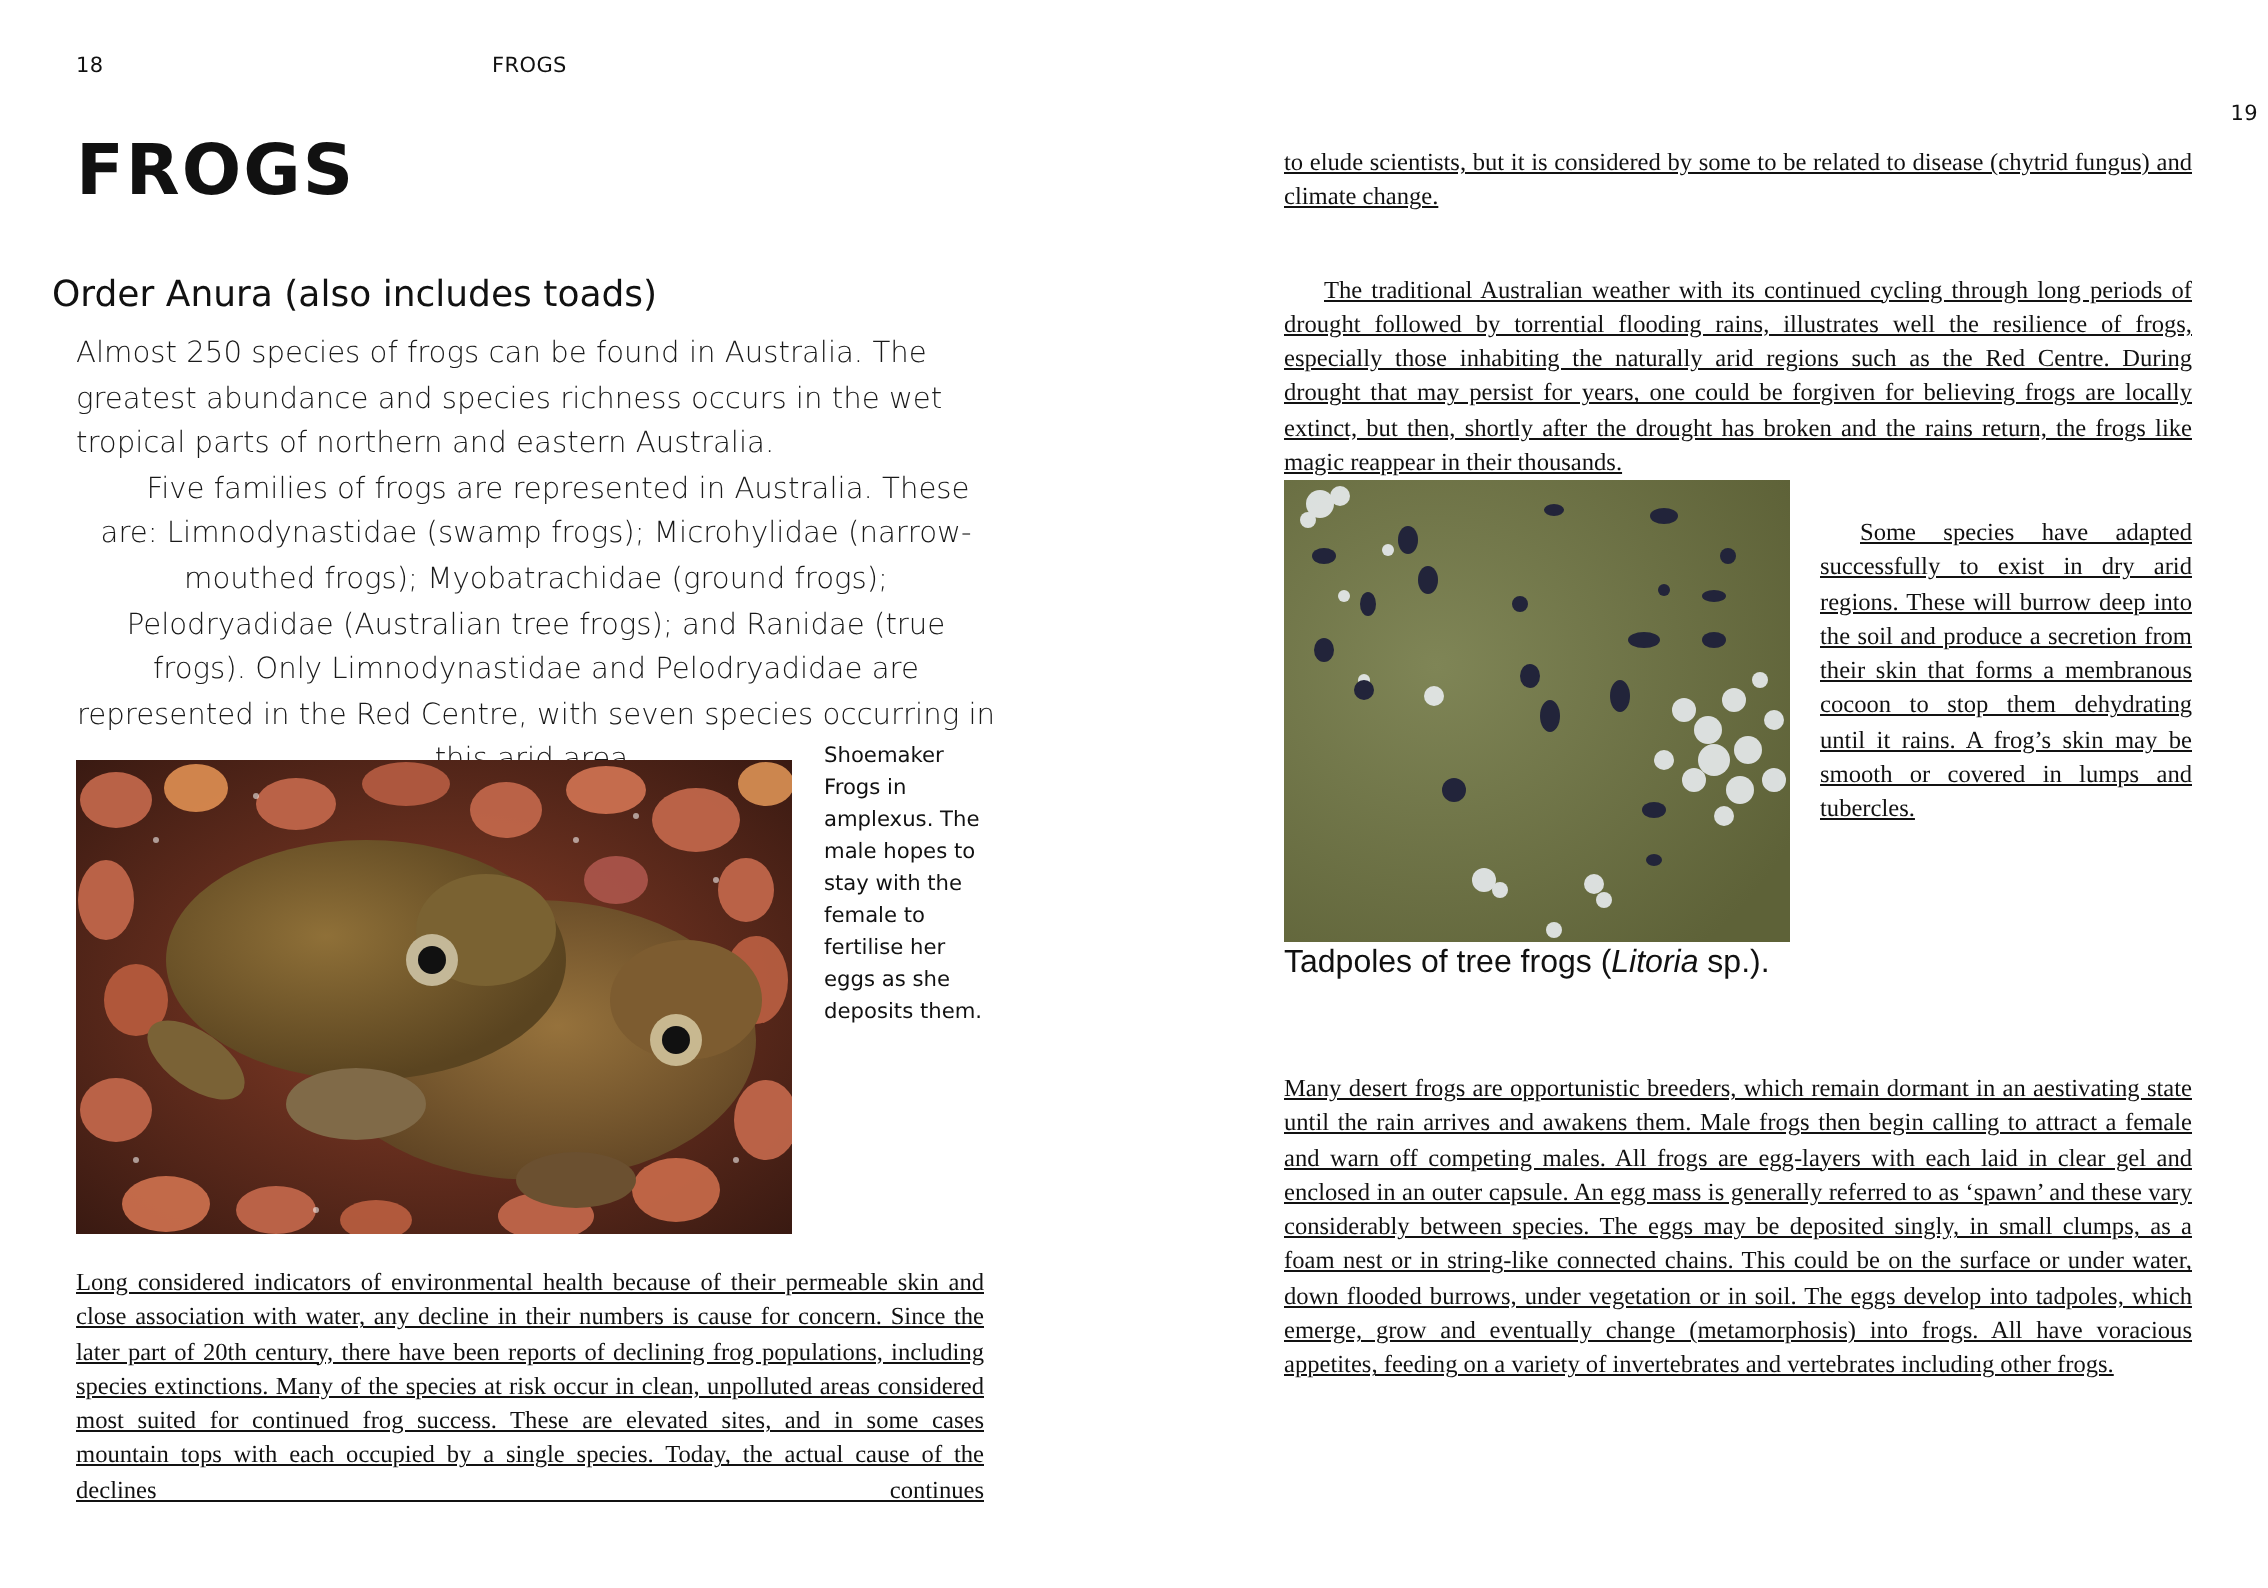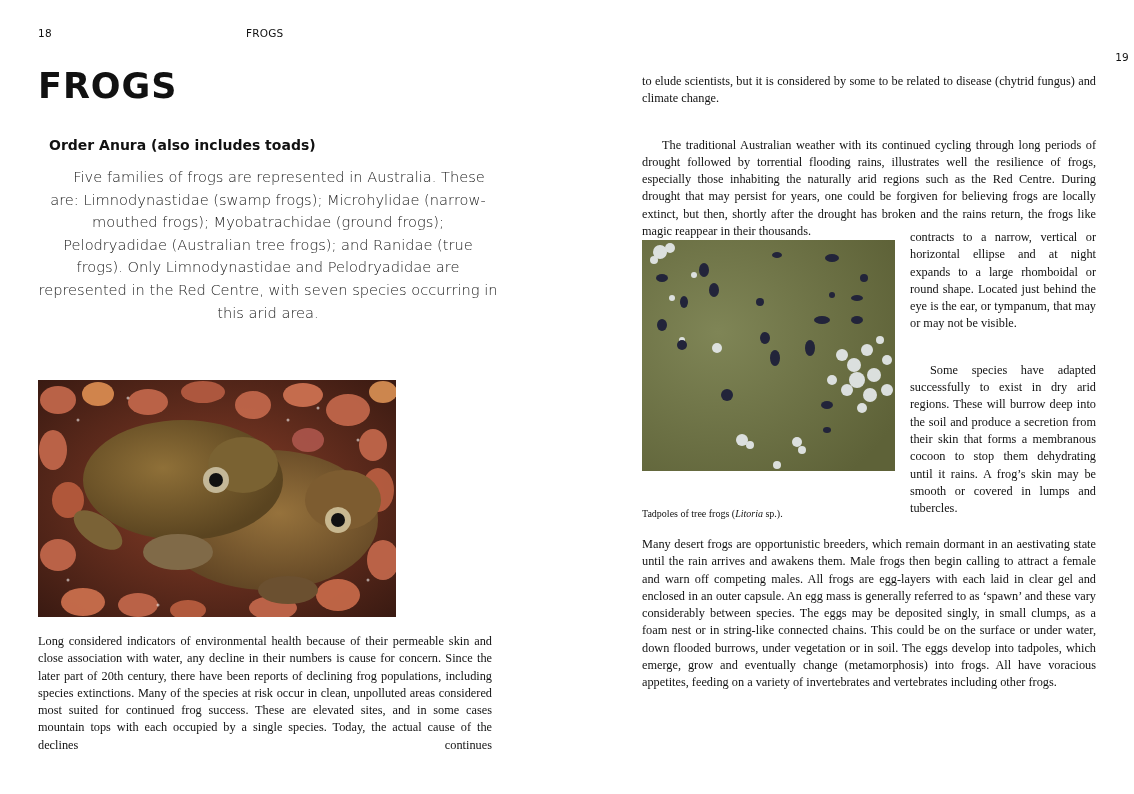--- a/index.html
+++ b/index.html
@@ -28,7 +28,7 @@
   .caption-side { position: absolute; left: 412px; top: 370px; width: 80px; font-family: "DejaVu Sans", sans-serif; font-size: 10.6px; line-height: 16px; color: #111; }
 
   .body-text { font-family: "Liberation Serif", serif; font-size: 12.3px; line-height: 17.3px; text-align: justify; color: #111; }
-  .body-text p { margin: 0; }
+  .body-text p { margin: 0; text-decoration: underline; }
   .body-text p.indent { text-indent: 20px; margin-top: 29px; }
 
   .left-bottom { position: absolute; left: 38px; top: 633px; width: 454px; }

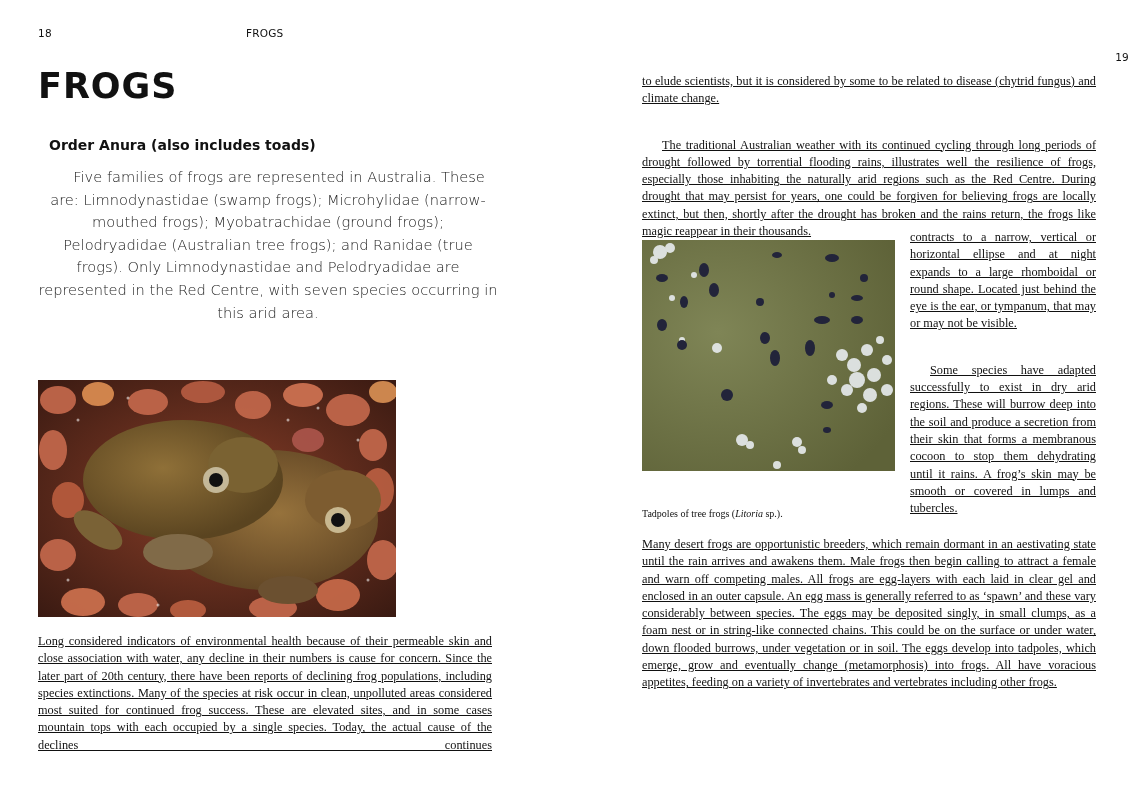--- a/index.html
+++ b/index.html
@@ -15,7 +15,7 @@
   .folio-right-num { right: 37px; margin-top: 24px; }
 
   .chapter-title { position: absolute; left: 38px; top: 66px; margin: 0; font-size: 35px; font-weight: bold; letter-spacing: 1px; font-family: "DejaVu Sans", sans-serif; }
-  .section-title { position: absolute; left: 49px; top: 137px; margin: 0; font-size: 14px; font-weight: bold; font-family: "DejaVu Sans", sans-serif; }
+  .section-title { position: absolute; left: 26px; top: 137px; margin: 0; font-size: 18px; font-weight: normal; font-family: "DejaVu Sans", sans-serif; }
 
   .intro { position: absolute; left: 38px; top: 166px; width: 460px; font-family: "DejaVu Sans", sans-serif; font-size: 14.6px; line-height: 22.6px; font-weight: 300; color: #1a1a1a; }
   .intro p { margin: 0; }

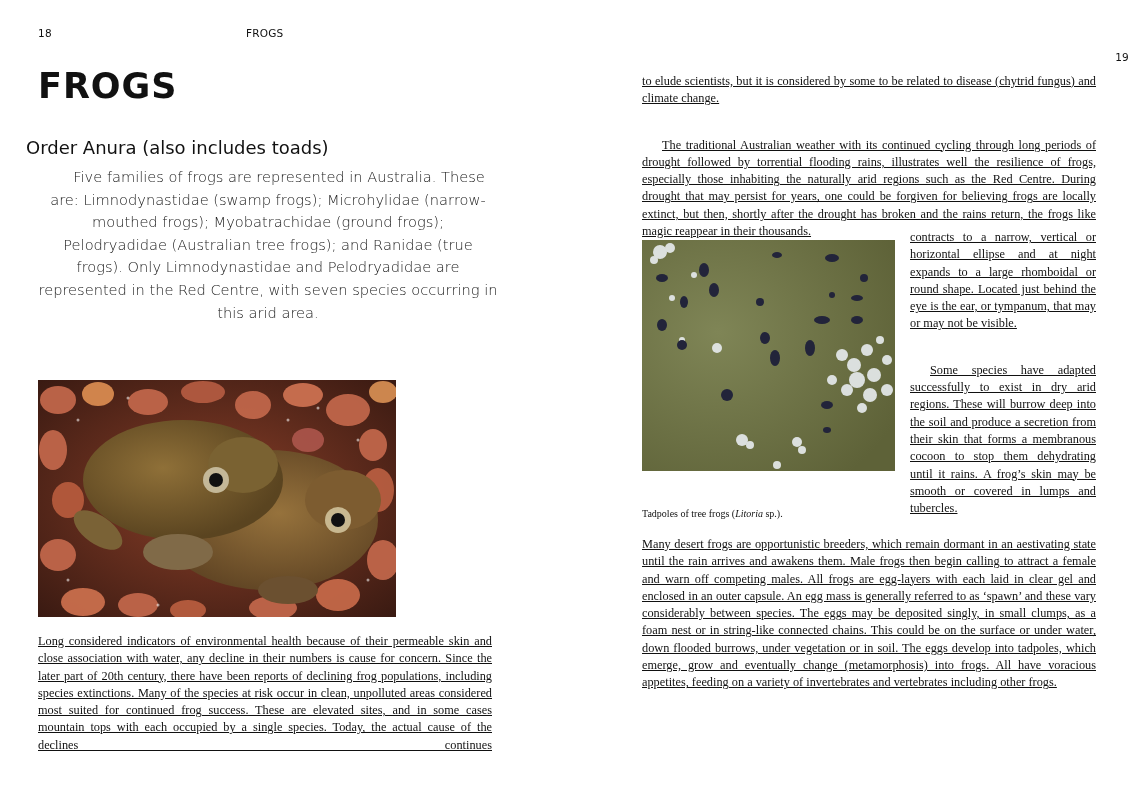--- a/index.html
+++ b/index.html
@@ -51,6 +51,7 @@
   <h2 class="section-title">Order Anura (also includes toads)</h2>
 
   <div class="intro">
+    <p>Almost 250 species of frogs can be found in Australia. The greatest abundance and species richness occurs in the wet tropical parts of northern and eastern Australia.</p>
     <p class="indent">Five families of frogs are represented in Australia. These are: Limnodynastidae (swamp frogs); Microhylidae (narrow-mouthed frogs); Myobatrachidae (ground frogs); Pelodryadidae (Australian tree frogs); and Ranidae (true frogs). Only Limnodynastidae and Pelodryadidae are represented in the Red Centre, with seven species occurring in this arid area.</p>
   </div>
 

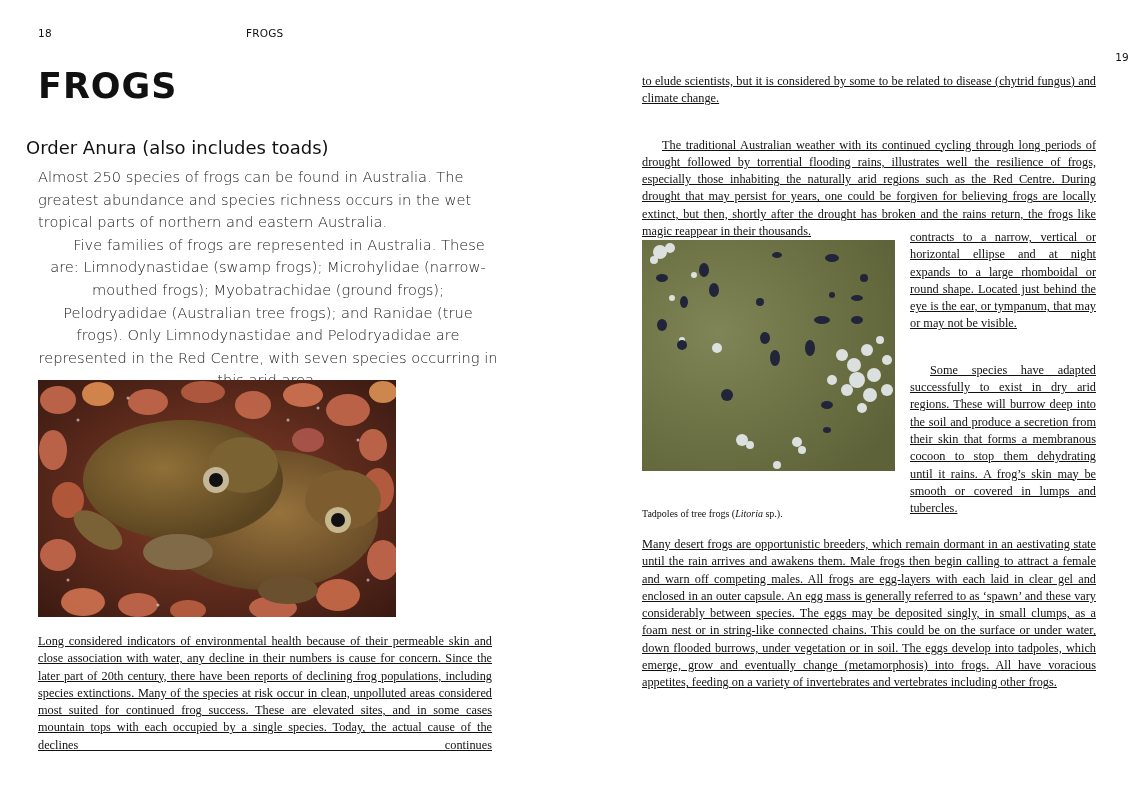--- a/index.html
+++ b/index.html
@@ -137,7 +137,6 @@
   </div>
 
   <div class="body-text right-wrap">
-    <p>contracts to a narrow, vertical or horizontal ellipse and at night expands to a large rhomboidal or round shape. Located just behind the eye is the ear, or tympanum, that may or may not be visible.</p>
     <p class="indent">Some species have adapted successfully to exist in dry arid regions. These will burrow deep into the soil and produce a secretion from their skin that forms a membranous cocoon to stop them dehydrating until it rains. A frog’s skin may be smooth or covered in lumps and tubercles.</p>
   </div>
 

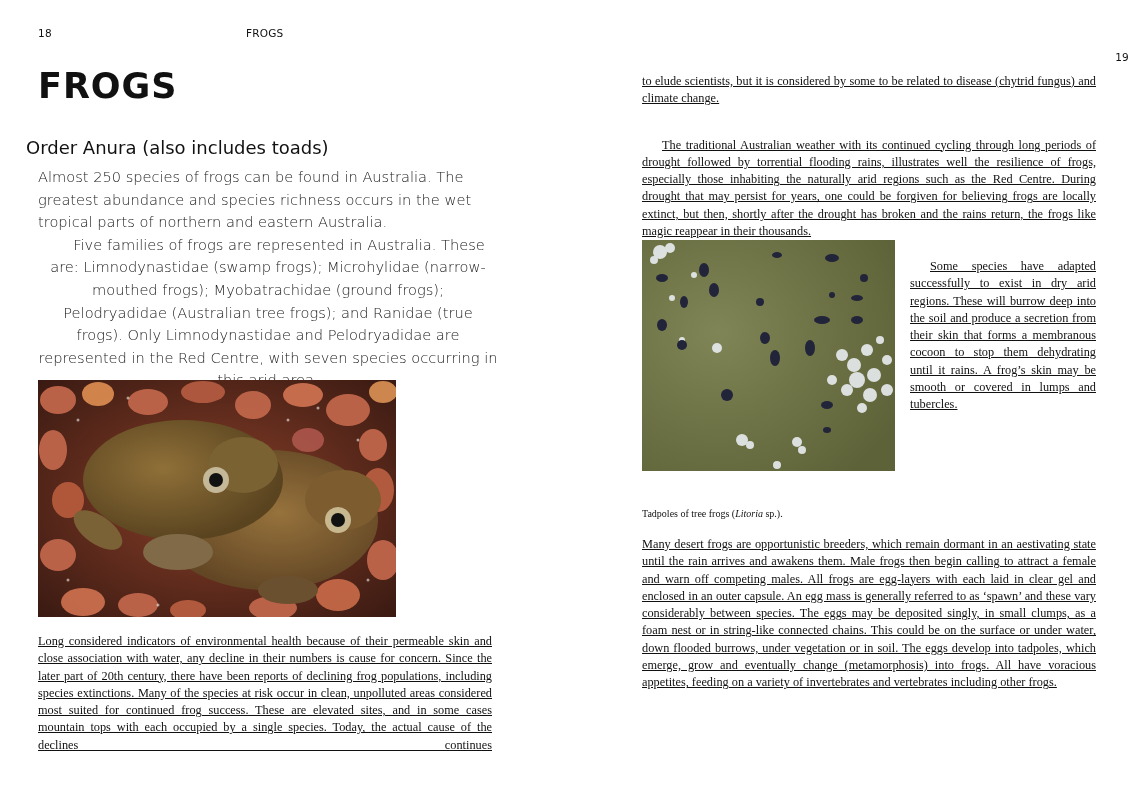--- a/index.html
+++ b/index.html
@@ -122,6 +122,7 @@
     </svg>
   </div>
 
+  <div class="caption-side">Shoemaker Frogs in amplexus. The male hopes to stay with the female to fertilise her eggs as she deposits them.</div>
 
   <div class="body-text left-bottom">
     <p class="last-line">Long considered indicators of environmental health because of their permeable skin and close association with water, any decline in their numbers is cause for concern. Since the later part of 20th century, there have been reports of declining frog populations, including species extinctions. Many of the species at risk occur in clean, unpolluted areas considered most suited for continued frog success. These are elevated sites, and in some cases mountain tops with each occupied by a single species. Today, the actual cause of the declines continues</p>

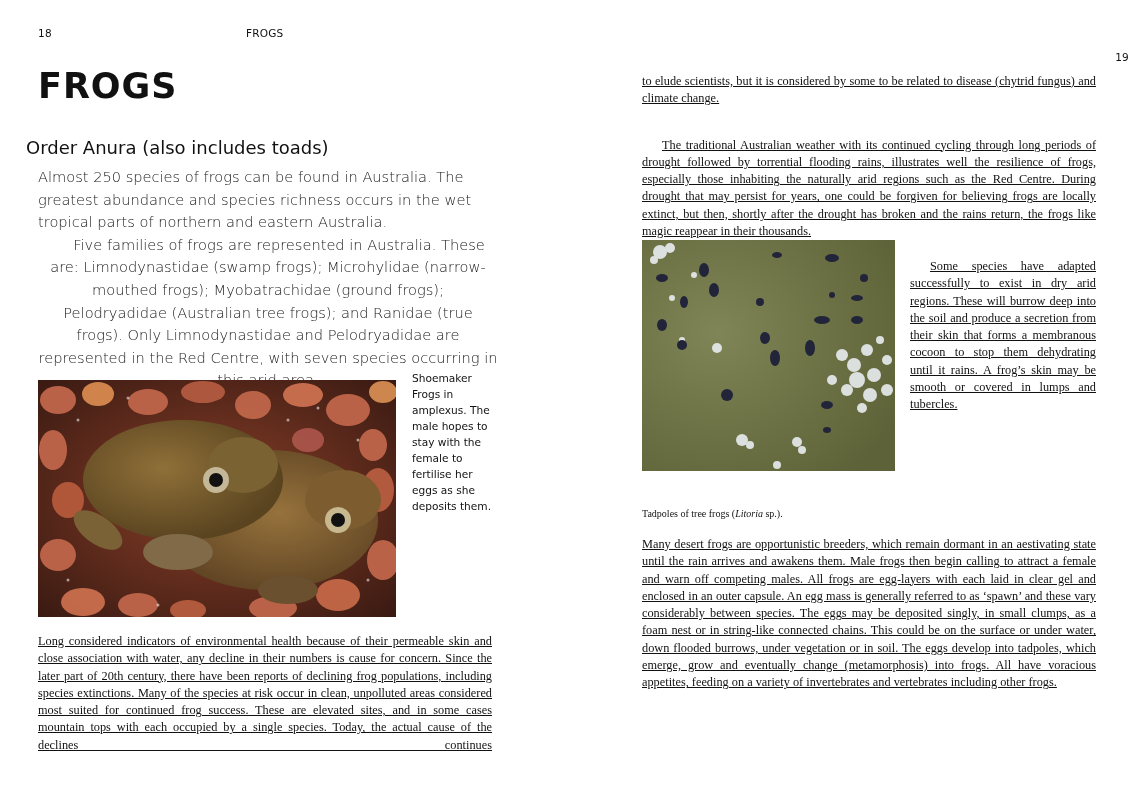--- a/index.html
+++ b/index.html
@@ -36,7 +36,7 @@
   .right-wrap { position: absolute; left: 343px; top: 229px; width: 186px; }
   .right-bottom { position: absolute; left: 75px; top: 536px; width: 454px; }
 
-  .caption-bottom { position: absolute; left: 75px; top: 508px; font-family: Liberation Serif, serif; font-size: 10px; color: #111; }
+  .caption-bottom { position: absolute; left: 75px; top: 473px; font-family: Liberation Sans, sans-serif; font-size: 16px; color: #111; }
   .caption-bottom em { font-style: italic; }
   .last-line { text-align-last: justify; }
 </style>

